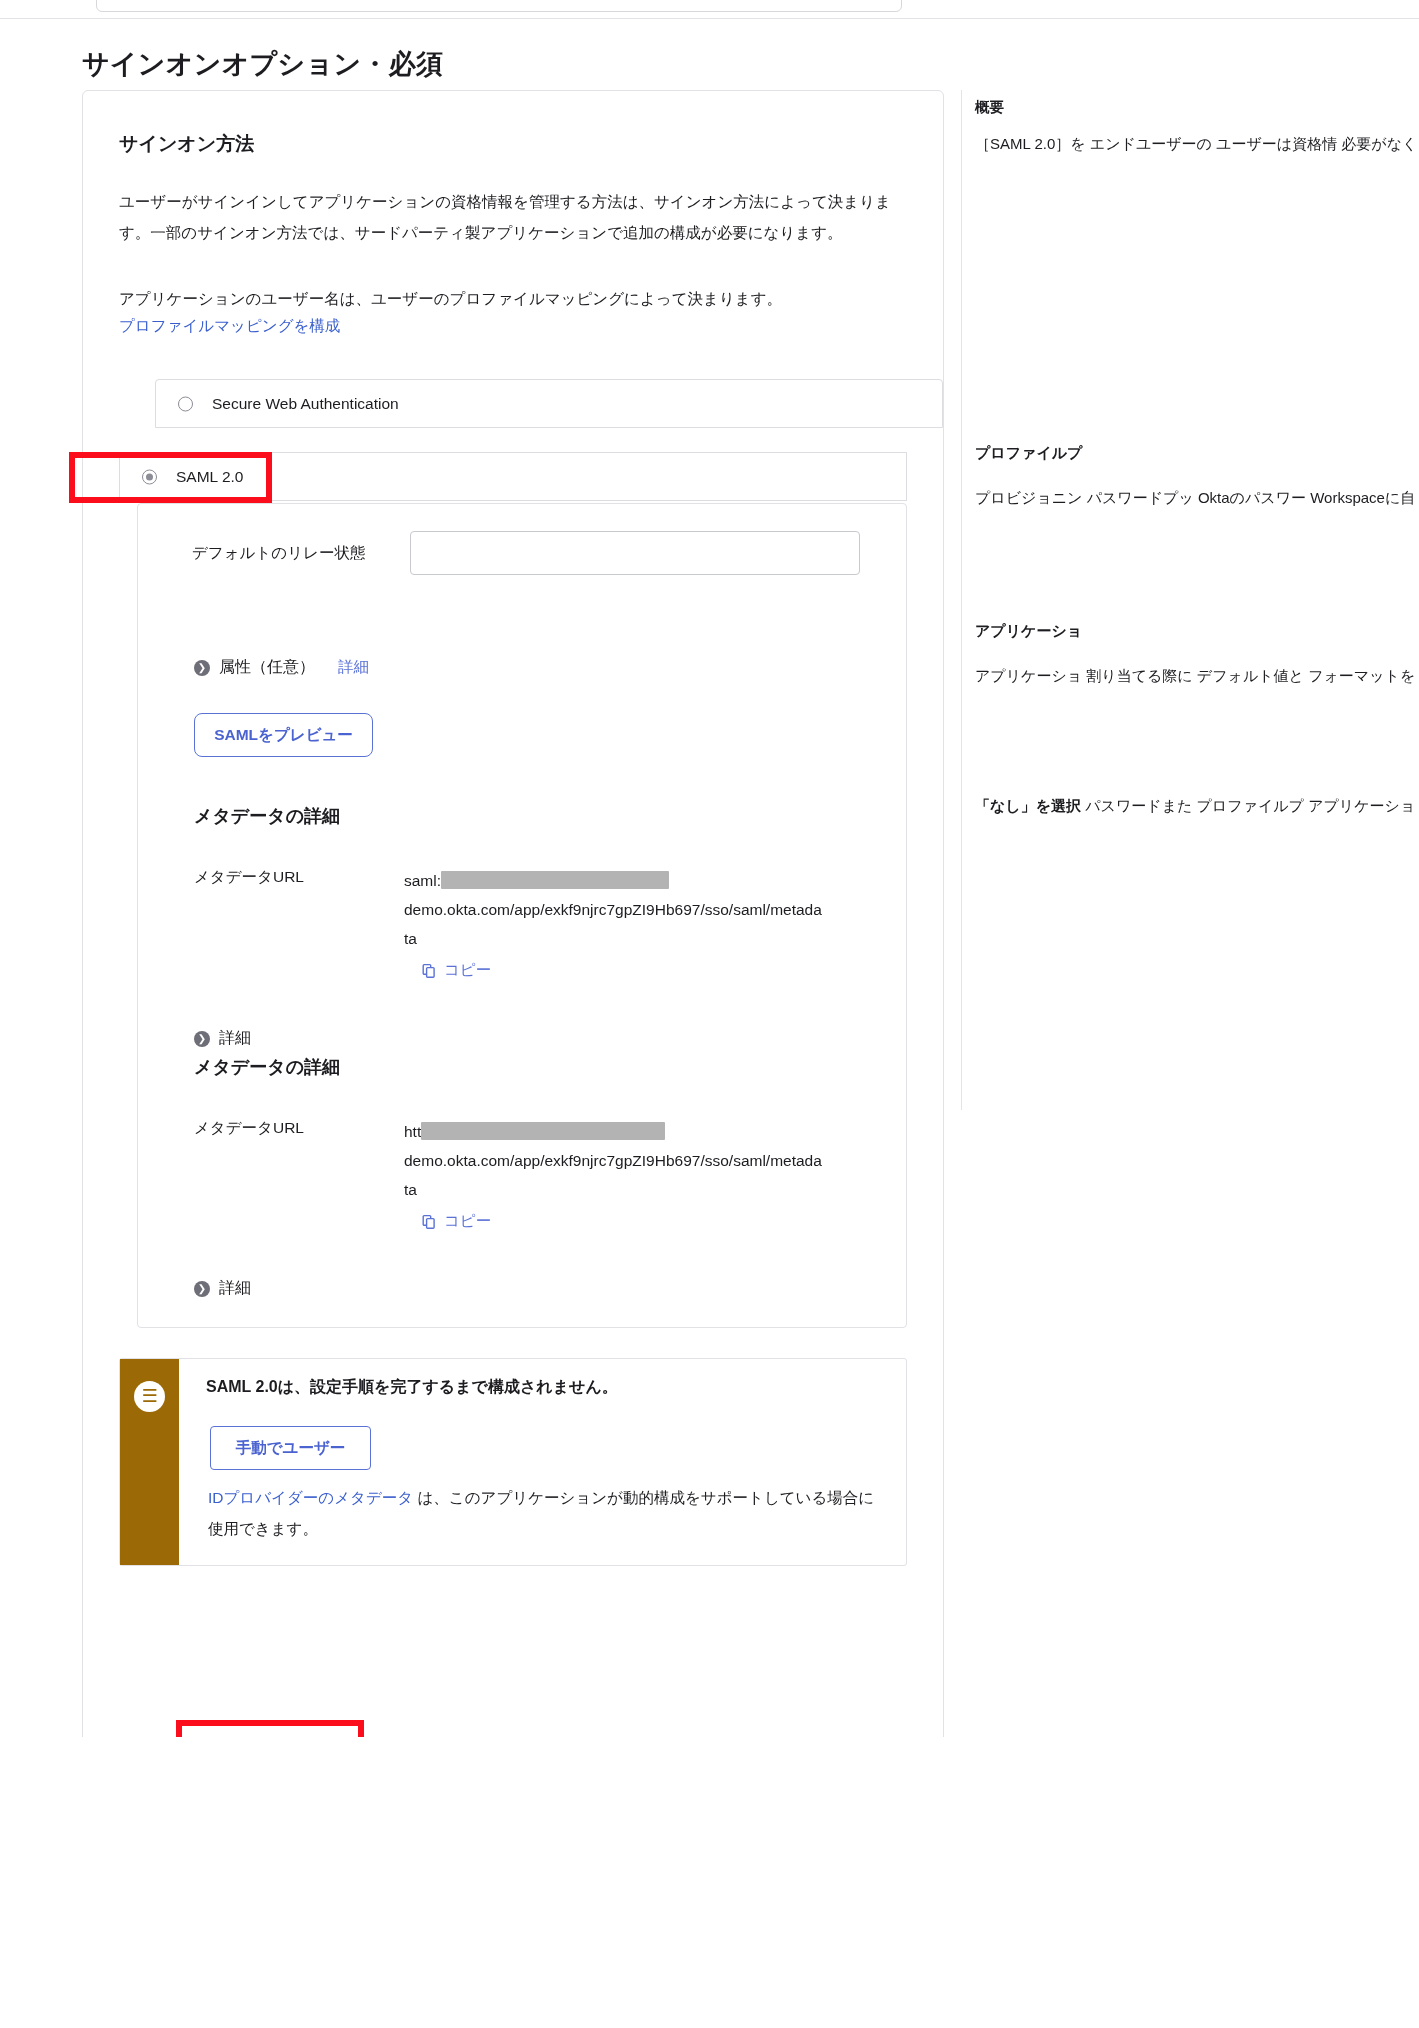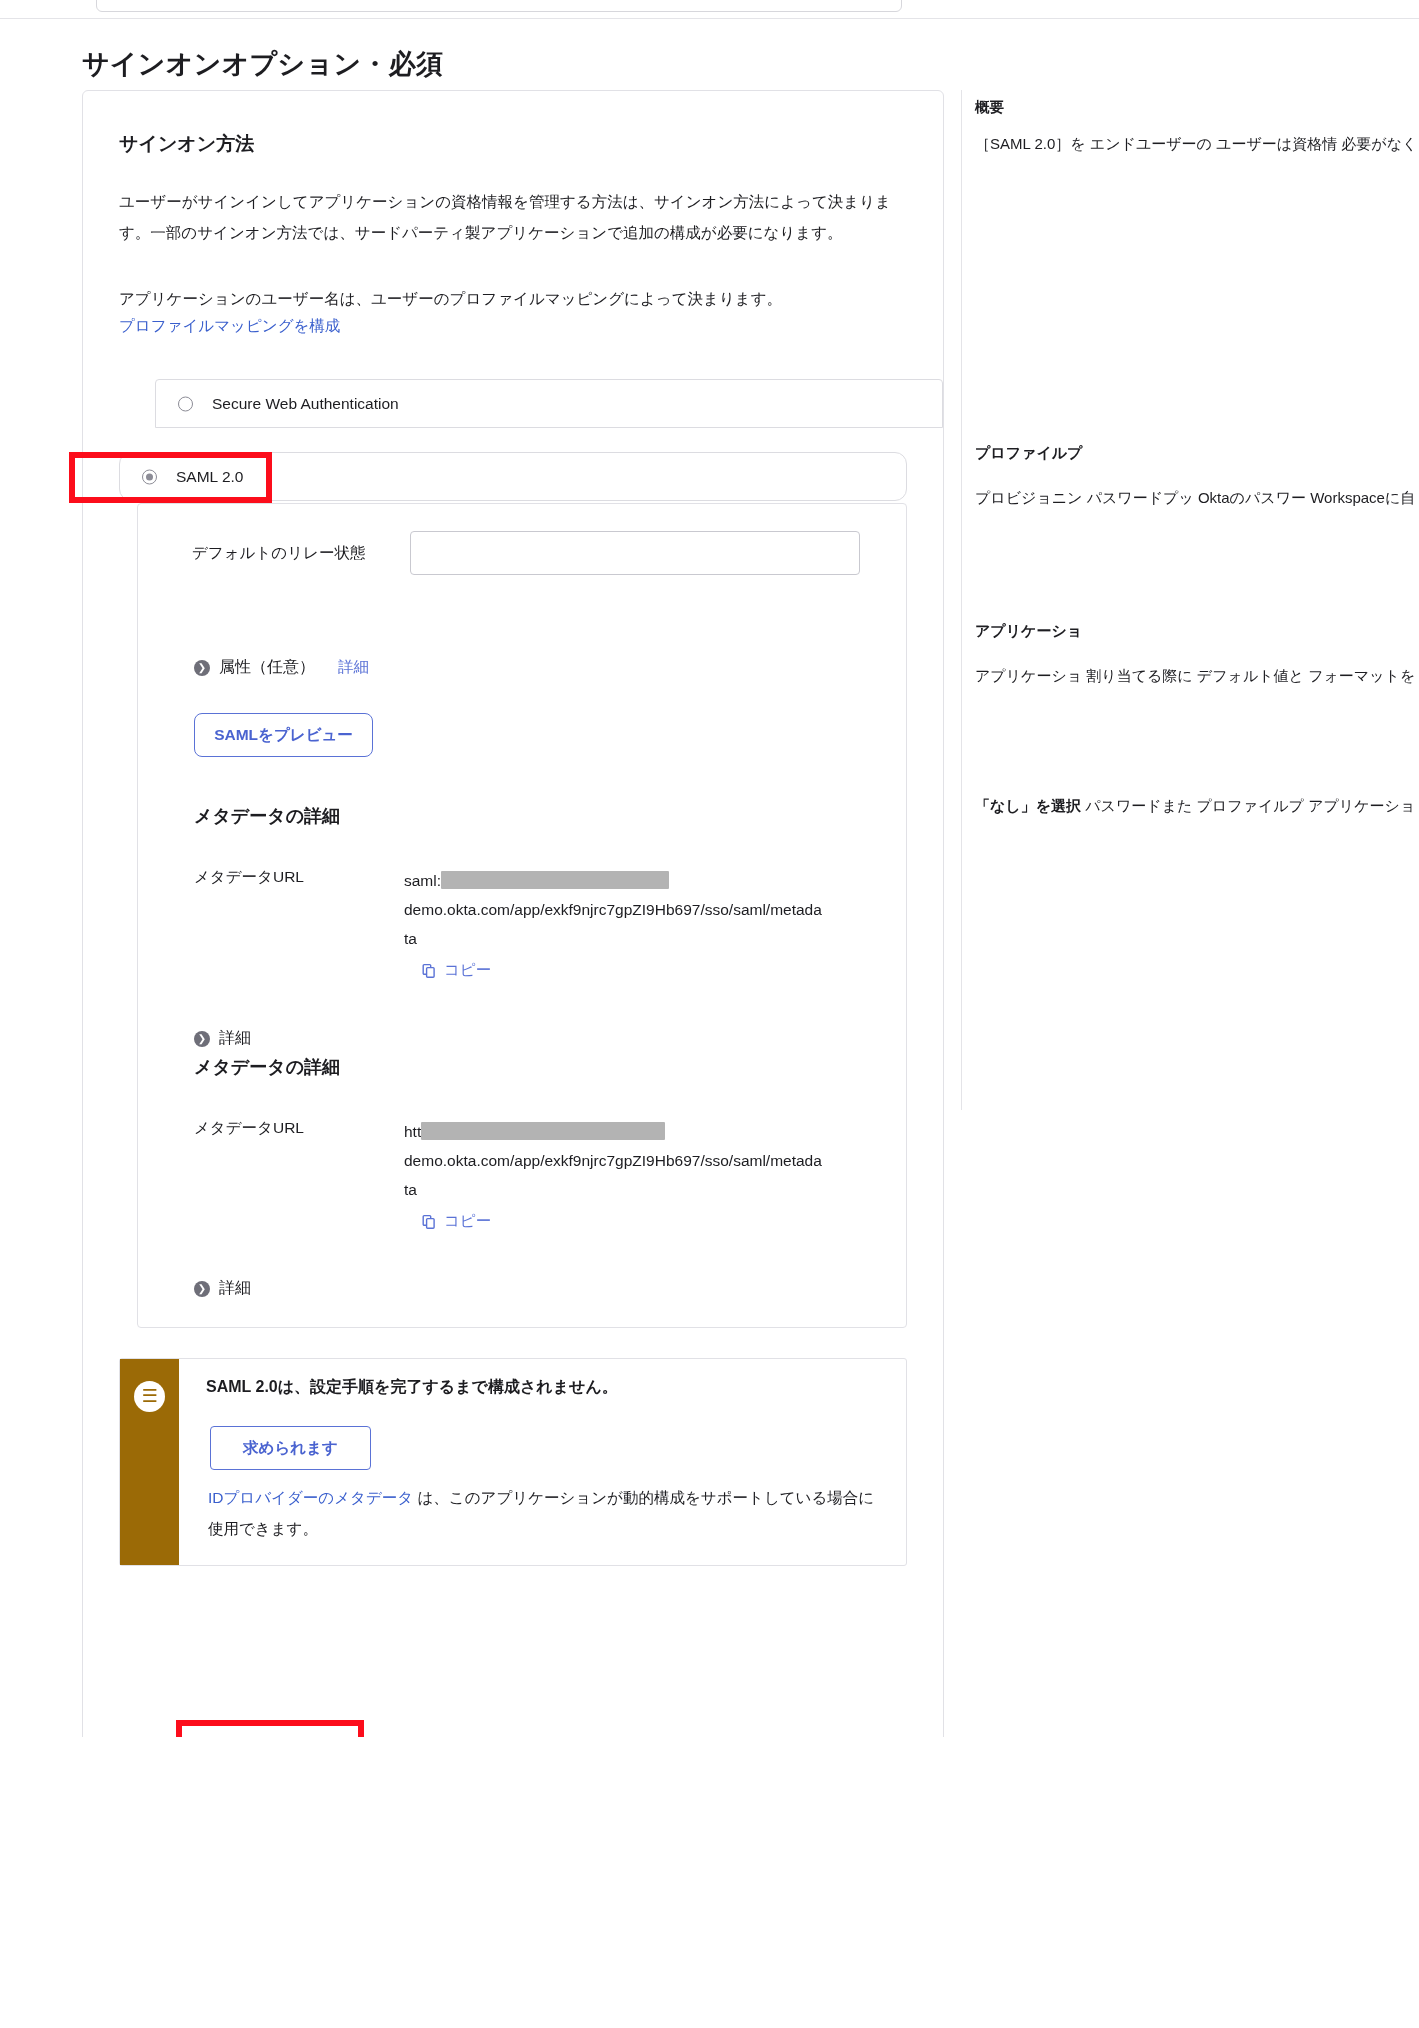--- a/index.html
+++ b/index.html
@@ -105,7 +105,7 @@
     background: #fff;
   }
   .radio-row.r1 { top: 379px; height: 49px; border-radius: 4px 4px 0 0; margin-left: 36px; }
-  .radio-row.r2 { top: 452px; height: 49px; border-radius: 12px; border-top: 1px solid #dcdce1; }
+  .radio-row.r2 { top: 452px; height: 49px; border-radius: 0; border-top: 1px solid #dcdce1; }
 
   .radio-mark {
     position: absolute;

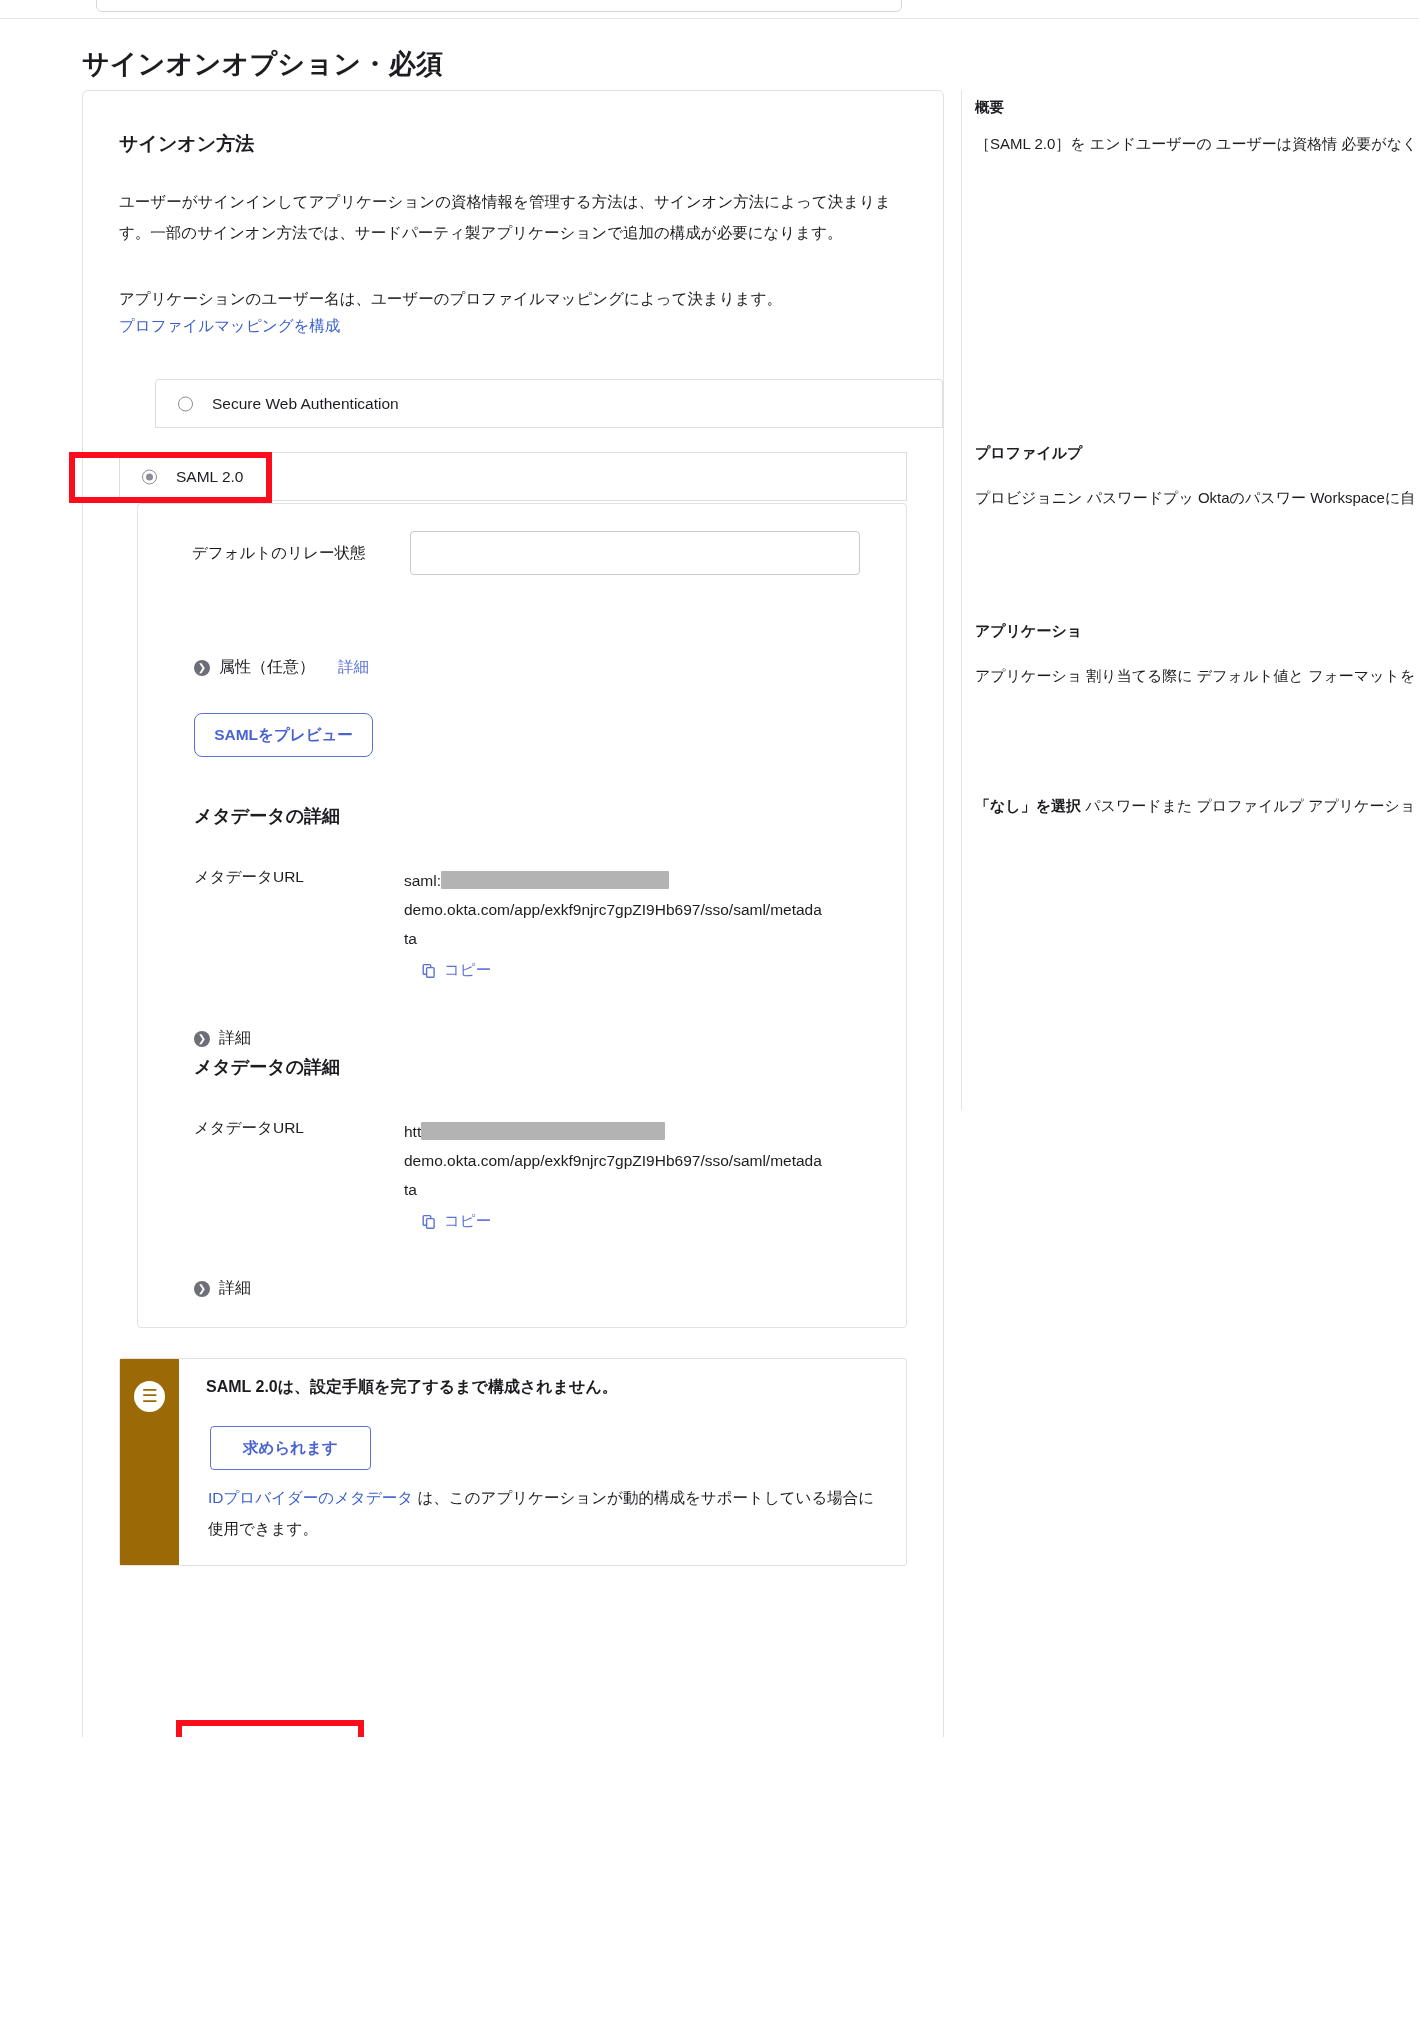--- a/index.html
+++ b/index.html
@@ -487,7 +487,7 @@
     <div class="notice-bar"></div>
     <div class="notice-icon">☰</div>
     <div class="notice-title">SAML 2.0は、設定手順を完了するまで構成されません。</div>
-    <button class="notice-btn">求められます</button>
+    <button class="notice-btn">手動でユーザー</button>
     <div class="notice-foot">
       <span class="inline-link">IDプロバイダーのメタデータ</span><span> は、このアプリケーションが動的構成をサポートしている場合に使用できます。</span>
     </div>

